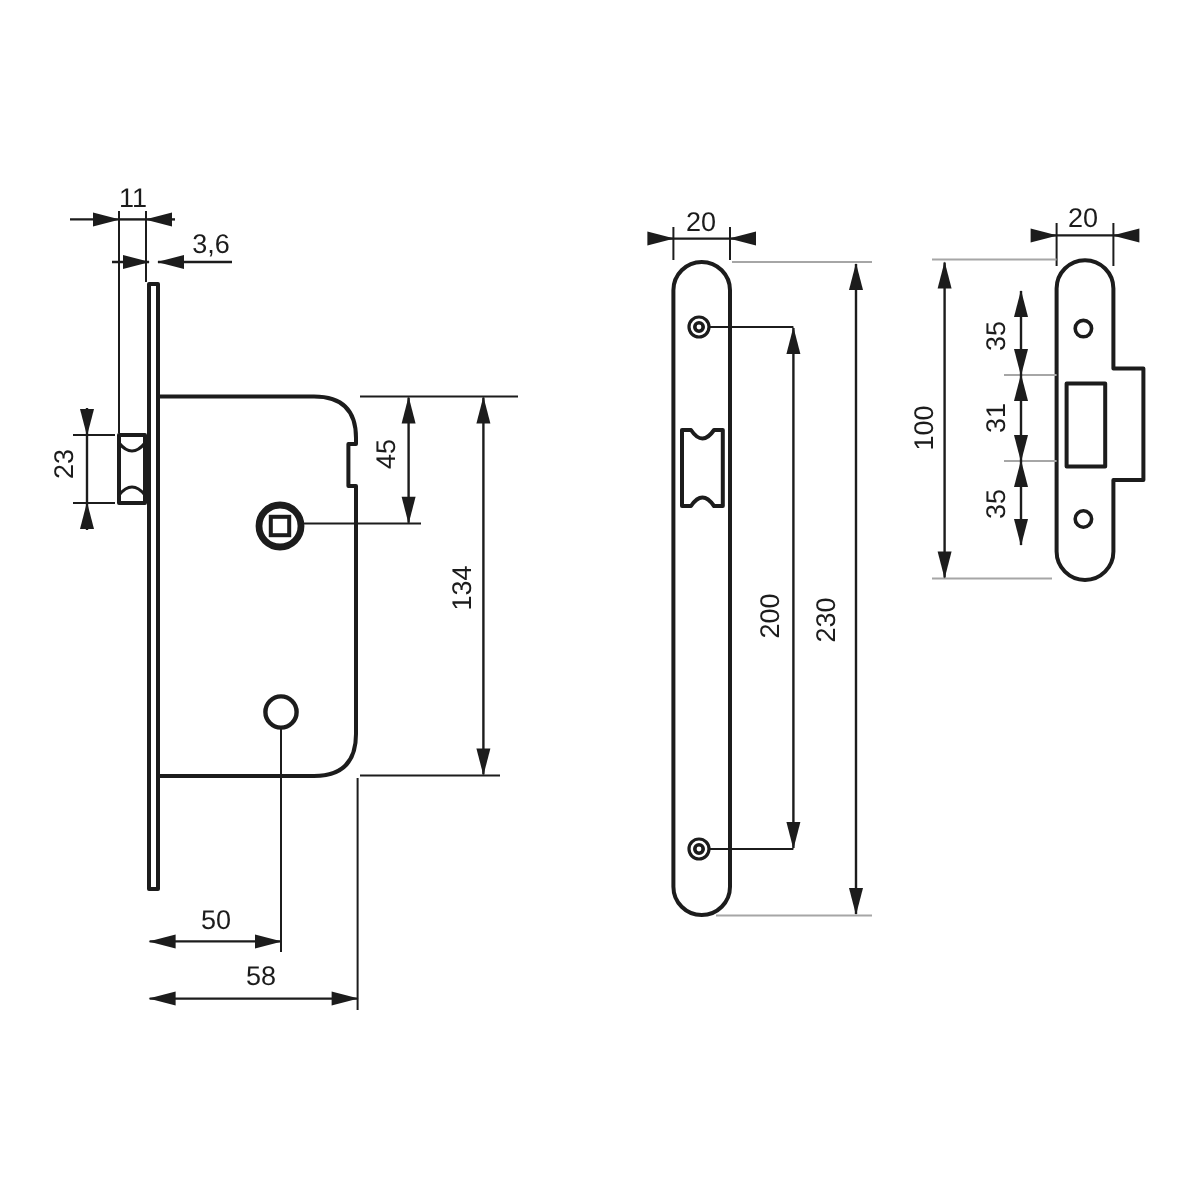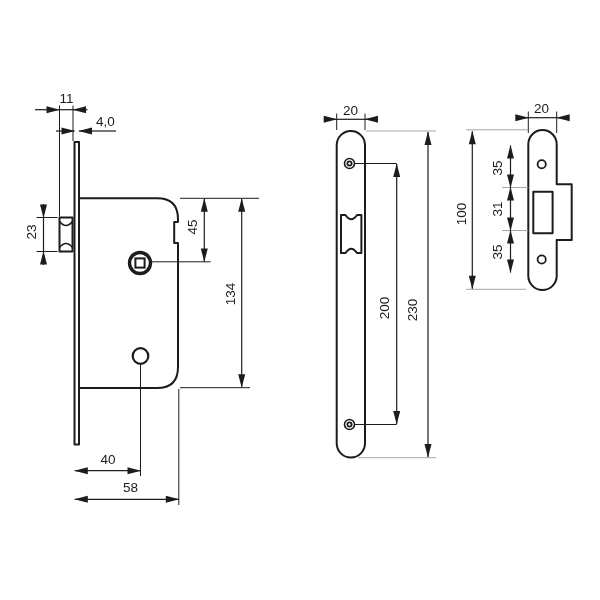--- a/index.html
+++ b/index.html
@@ -122,7 +122,7 @@
 </svg>
 
 <div class="dim-label" style="left:66.5px;top:99px;">11</div>
-<div class="dim-label" style="left:105.5px;top:121.5px;">4,0</div>
+<div class="dim-label" style="left:105.5px;top:121.5px;">3,6</div>
 <div class="dim-label rot" style="left:31.5px;top:232px;">23</div>
 <div class="dim-label rot" style="left:192.5px;top:226.5px;">45</div>
 <div class="dim-label rot" style="left:230.5px;top:293.5px;">134</div>

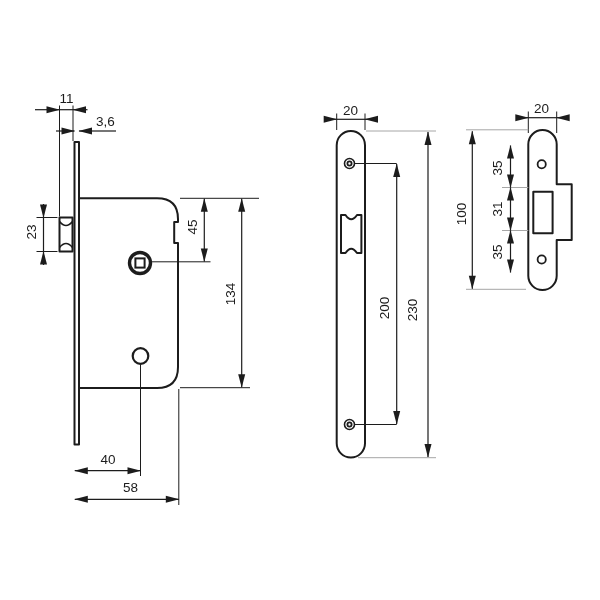--- a/index.html
+++ b/index.html
@@ -126,7 +126,7 @@
 <div class="dim-label rot" style="left:31.5px;top:232px;">23</div>
 <div class="dim-label rot" style="left:192.5px;top:226.5px;">45</div>
 <div class="dim-label rot" style="left:230.5px;top:293.5px;">134</div>
-<div class="dim-label" style="left:108px;top:459.5px;">40</div>
+<div class="dim-label" style="left:108px;top:459.5px;">50</div>
 <div class="dim-label" style="left:130.5px;top:487.5px;">58</div>
 
 <div class="dim-label" style="left:350.5px;top:110.5px;">20</div>

